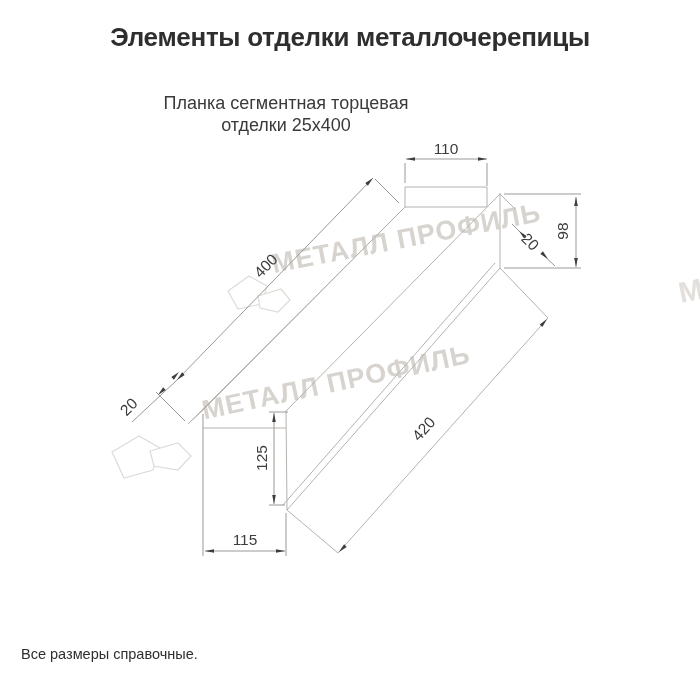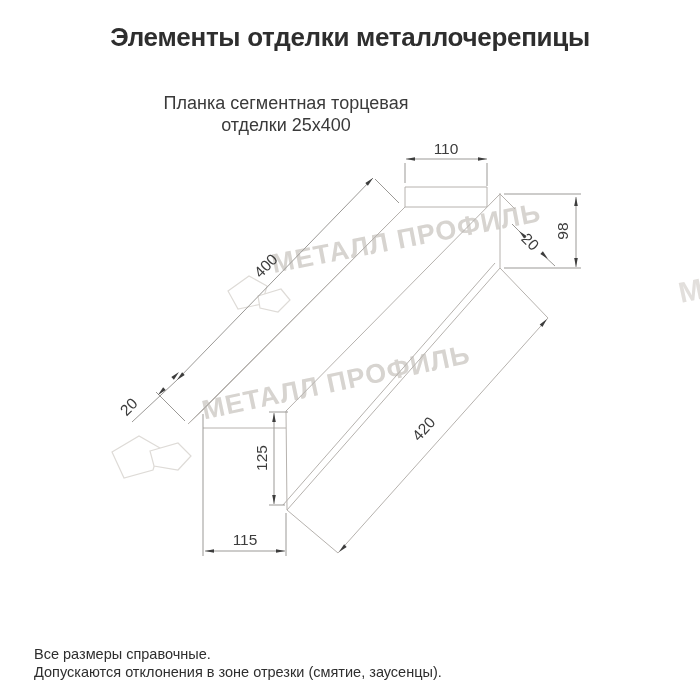--- a/index.html
+++ b/index.html
@@ -40,7 +40,7 @@
   }
   .notes {
     position: absolute;
-    left: 34px;
+    left: 21px;
     top: 645px;
     font-size: 14.5px;
     line-height: 18px;

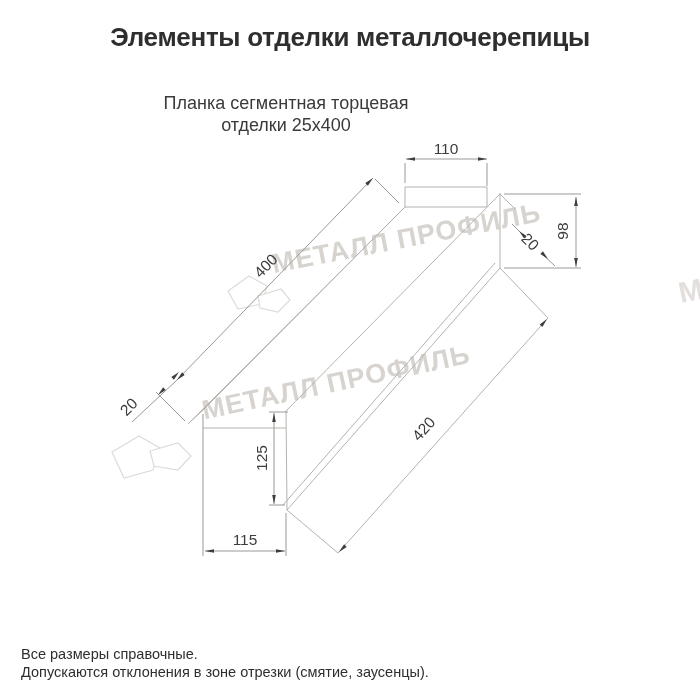--- a/index.html
+++ b/index.html
@@ -159,7 +159,6 @@
 
 <div class="notes">
   <div>Все размеры справочные.</div>
-  <div>Допускаются отклонения в зоне отрезки (смятие, заусенцы).</div>
 </div>
 
 </body></html>

